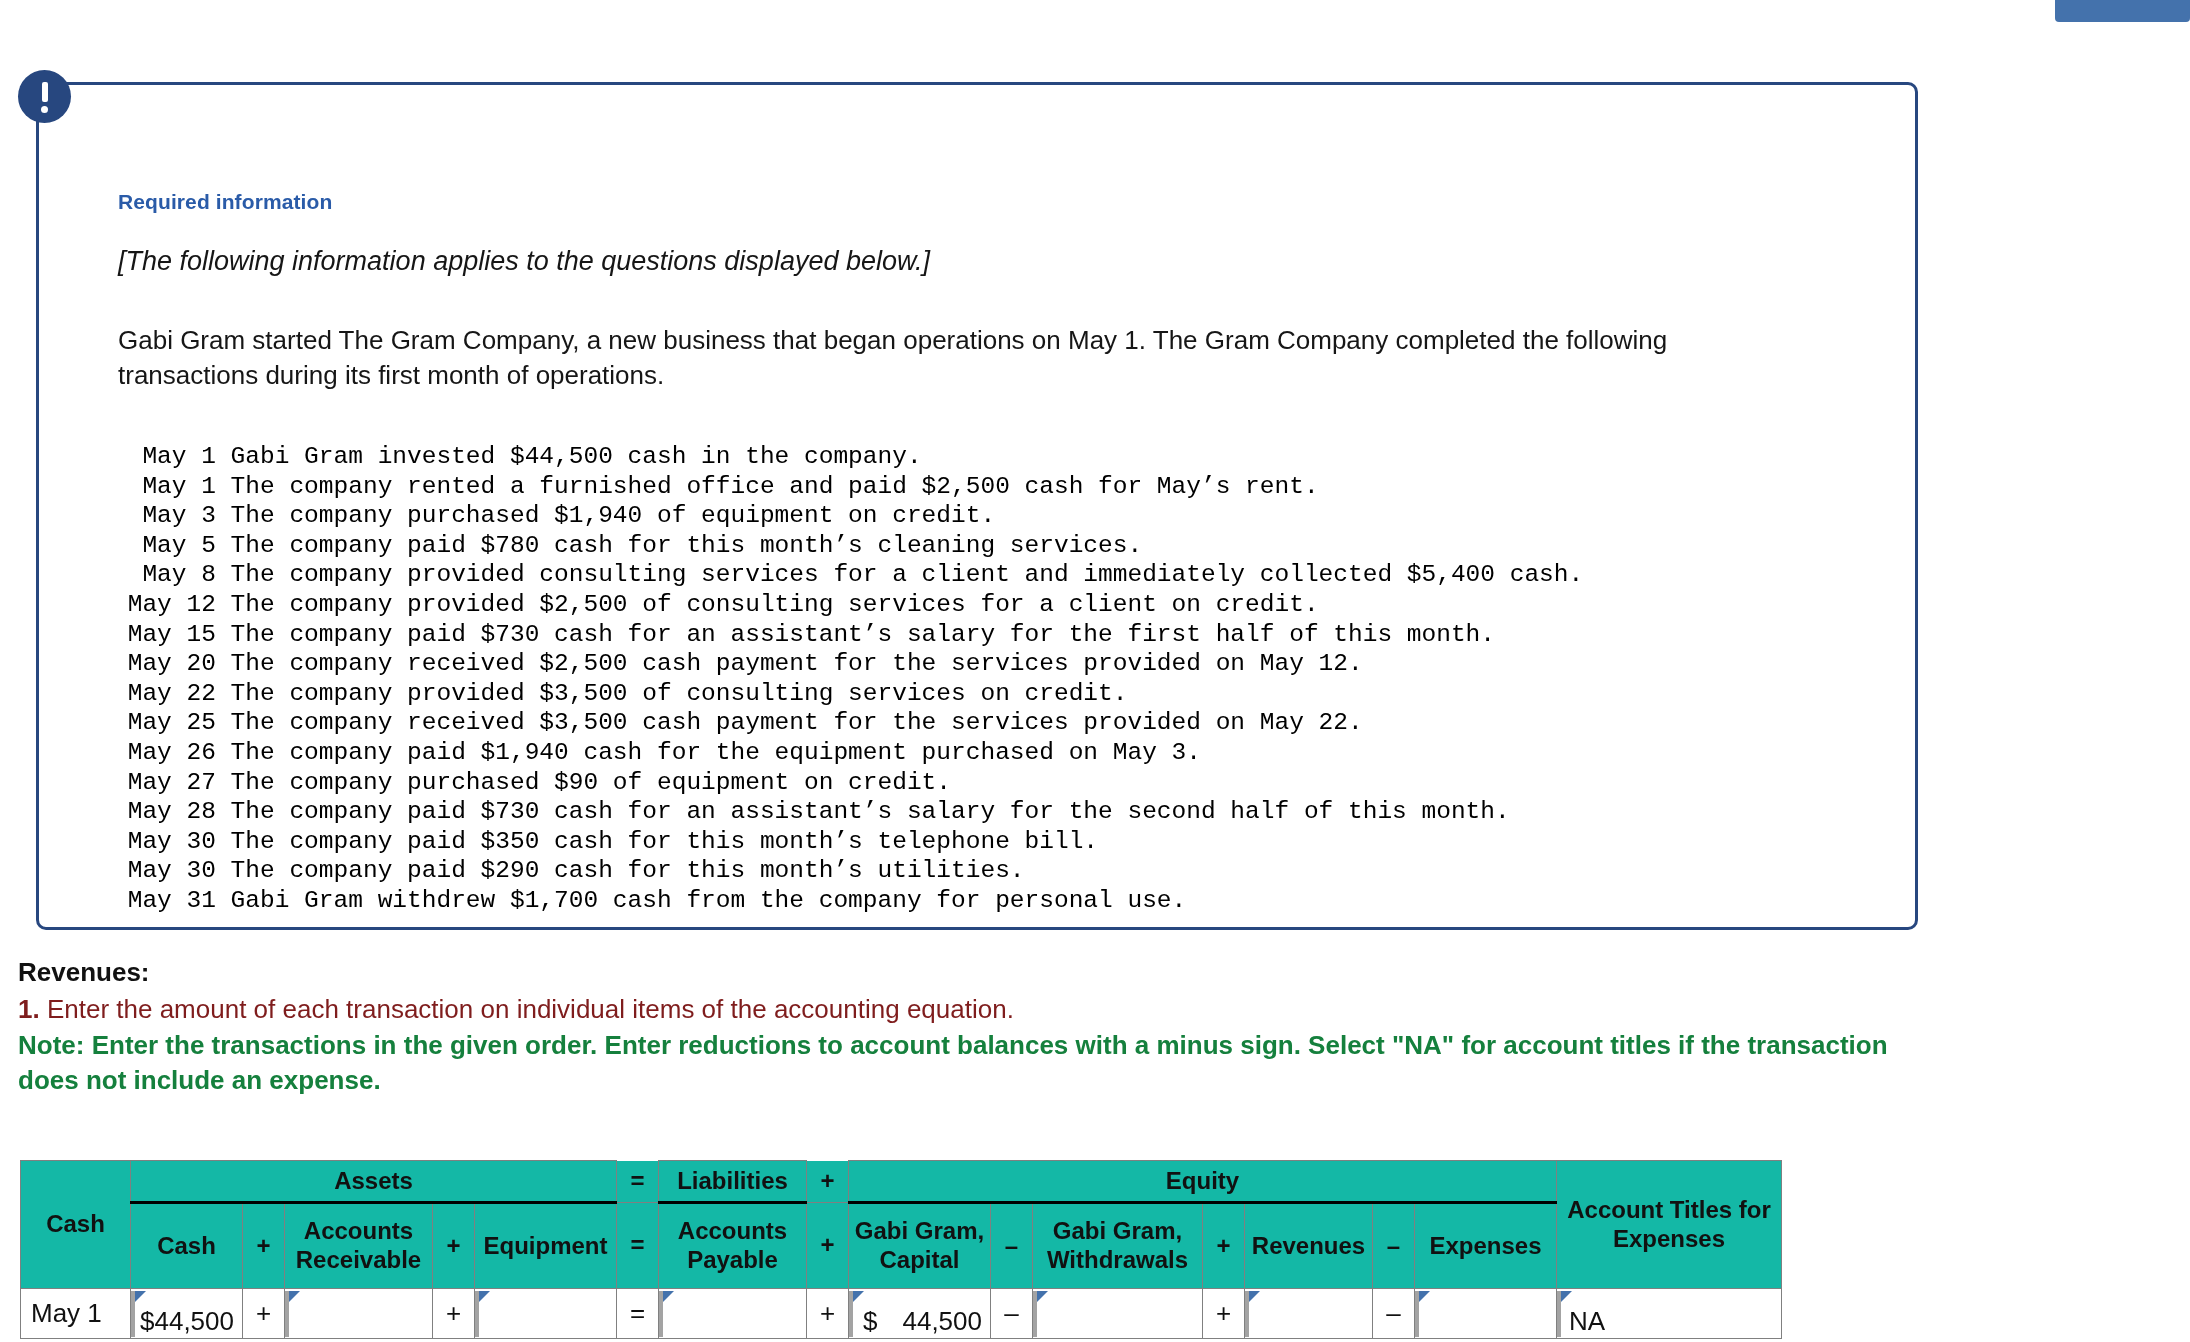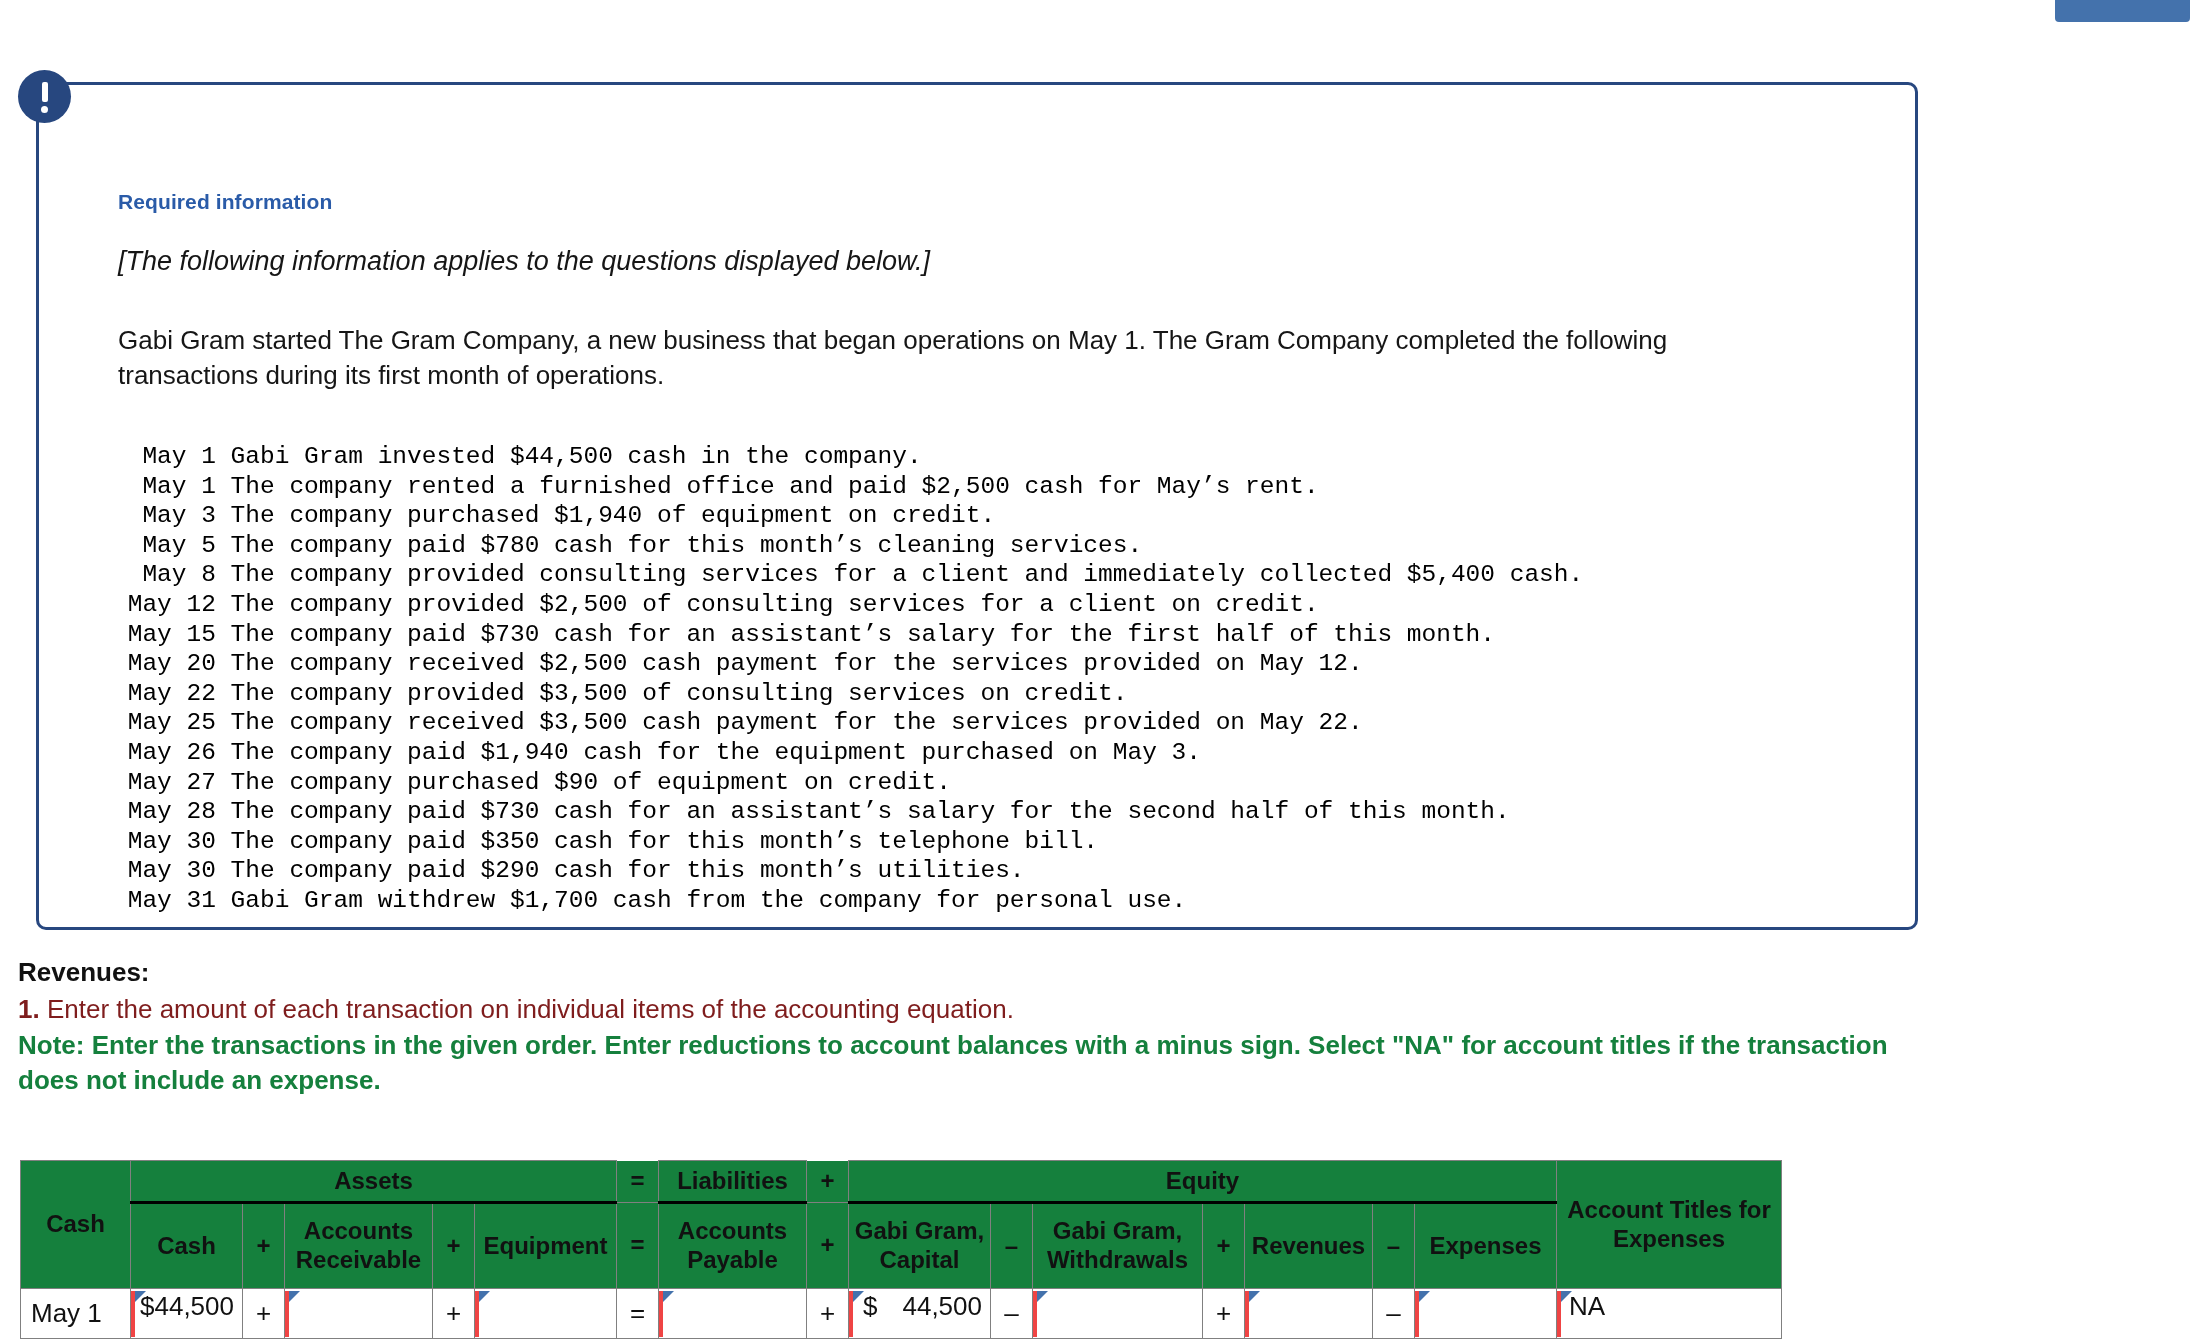--- a/index.html
+++ b/index.html
@@ -154,7 +154,7 @@
     box-sizing: border-box;
   }
   .acct-table thead th {
-    background: #15803d;
+    background: #14b8a6;
     color: #111111;
     font-weight: bold;
     text-align: center;

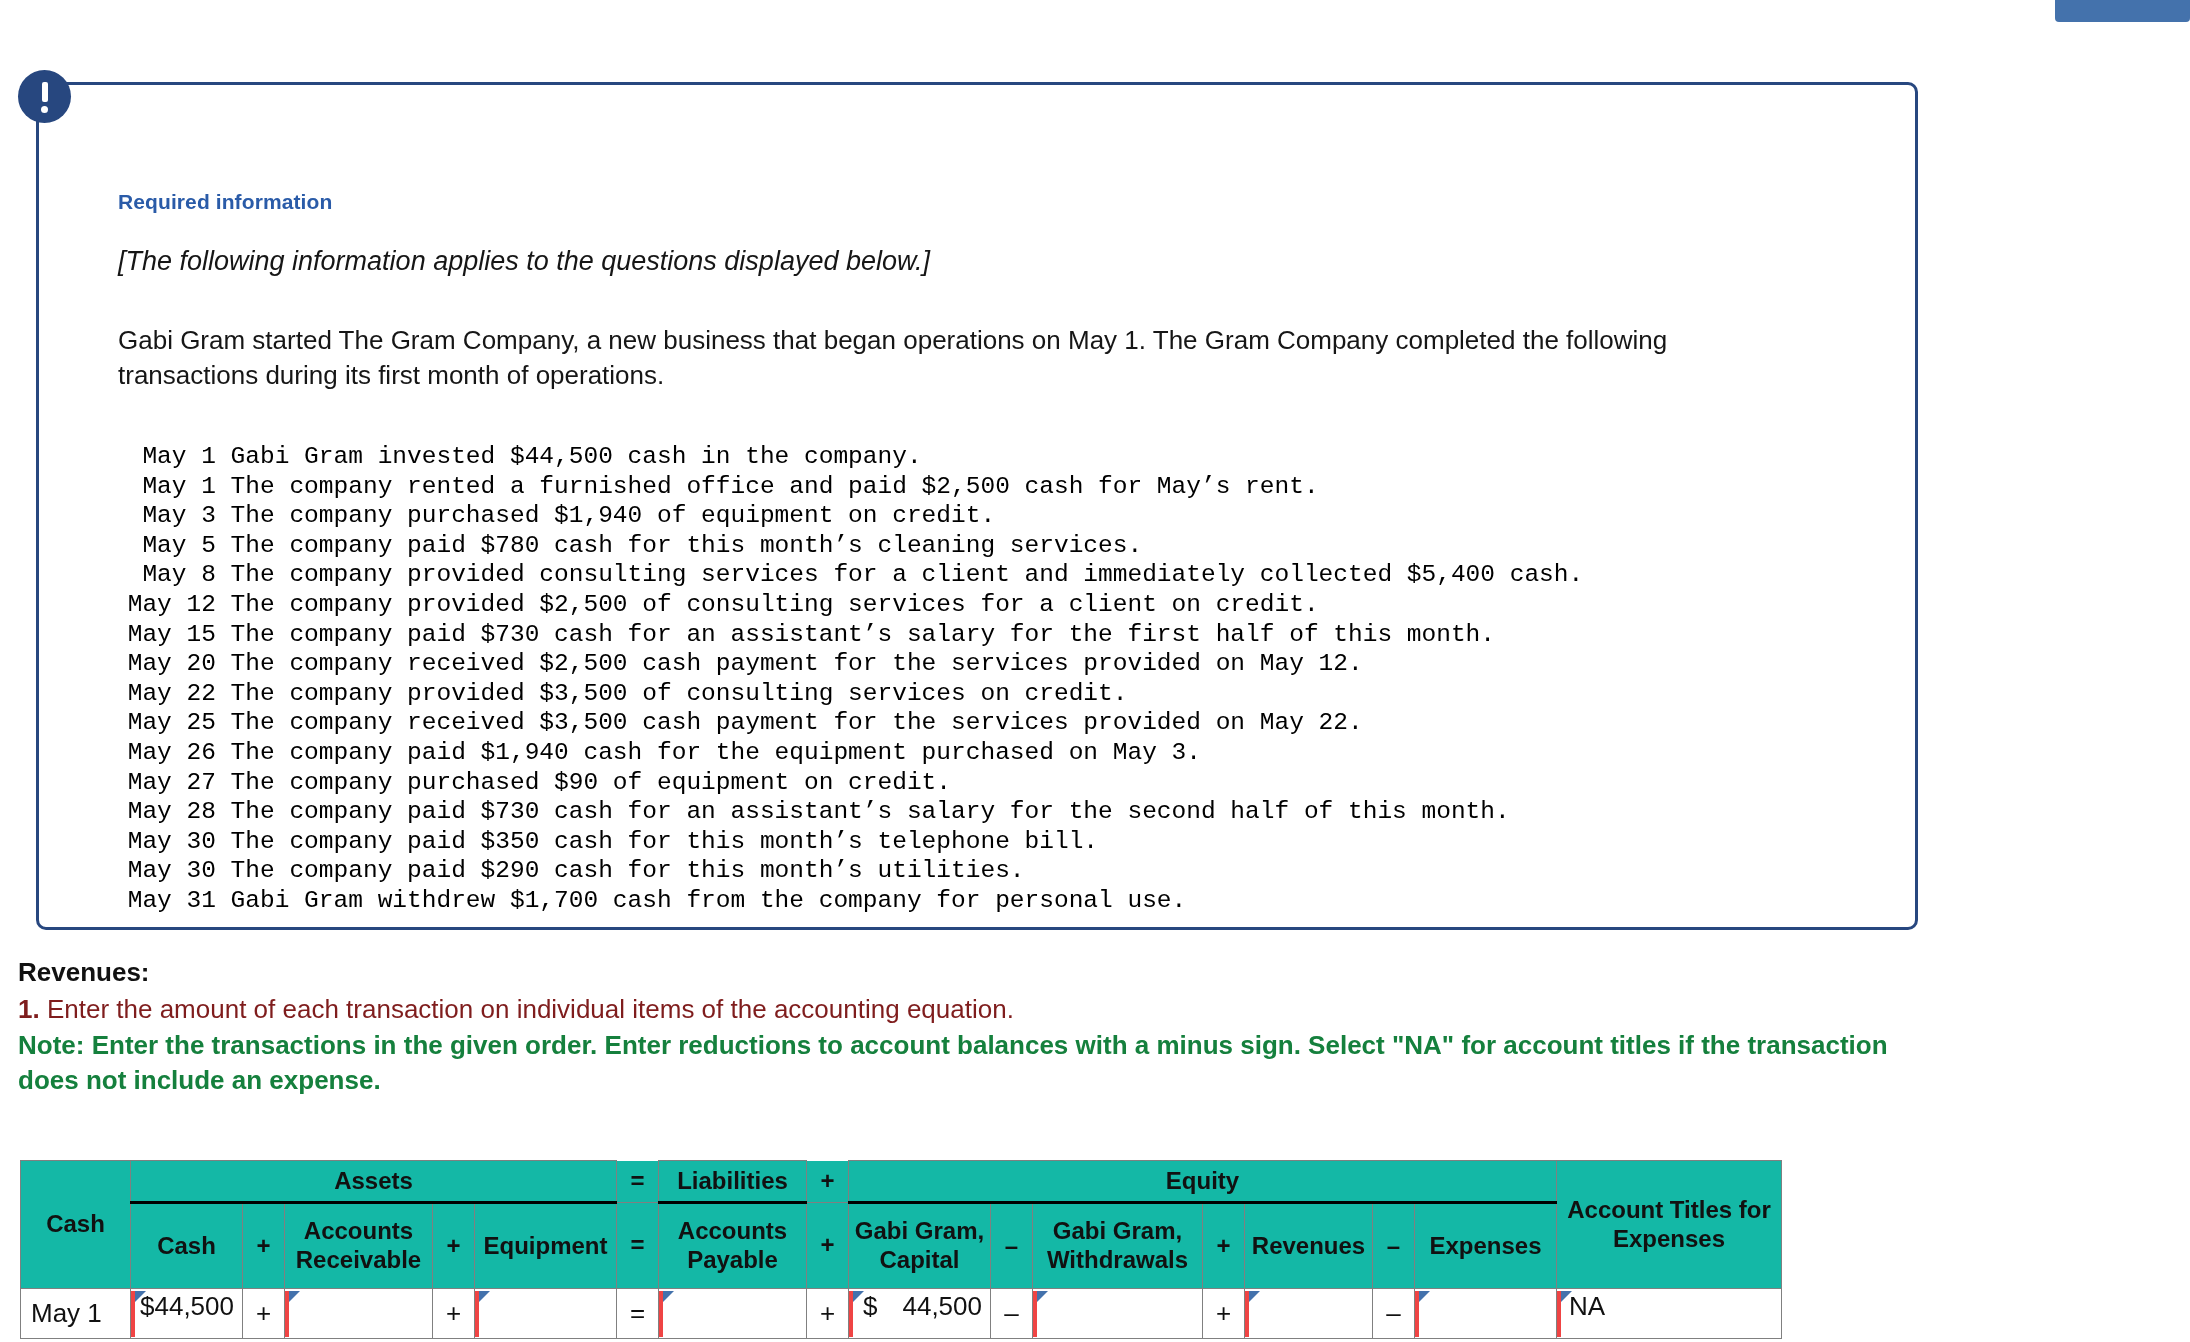--- a/index.html
+++ b/index.html
@@ -194,10 +194,10 @@
   .cellinput {
     position: relative;
     height: 46px;
-    border-left: 4px solid #ef4444;
+    border-left: 4px solid #a3a3a3;
     box-sizing: border-box;
     display: flex;
-    align-items: flex-start;
+    align-items: flex-end;
     padding-right: 8px;
   }
   .cellinput::before {

